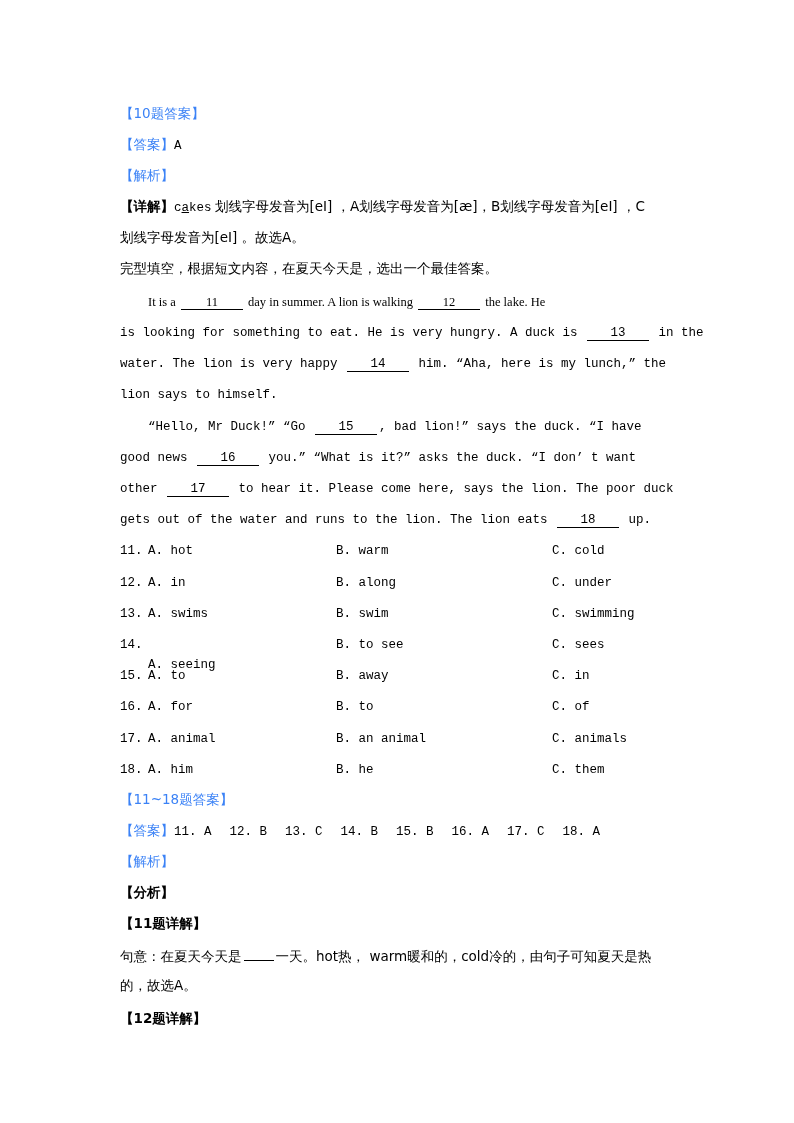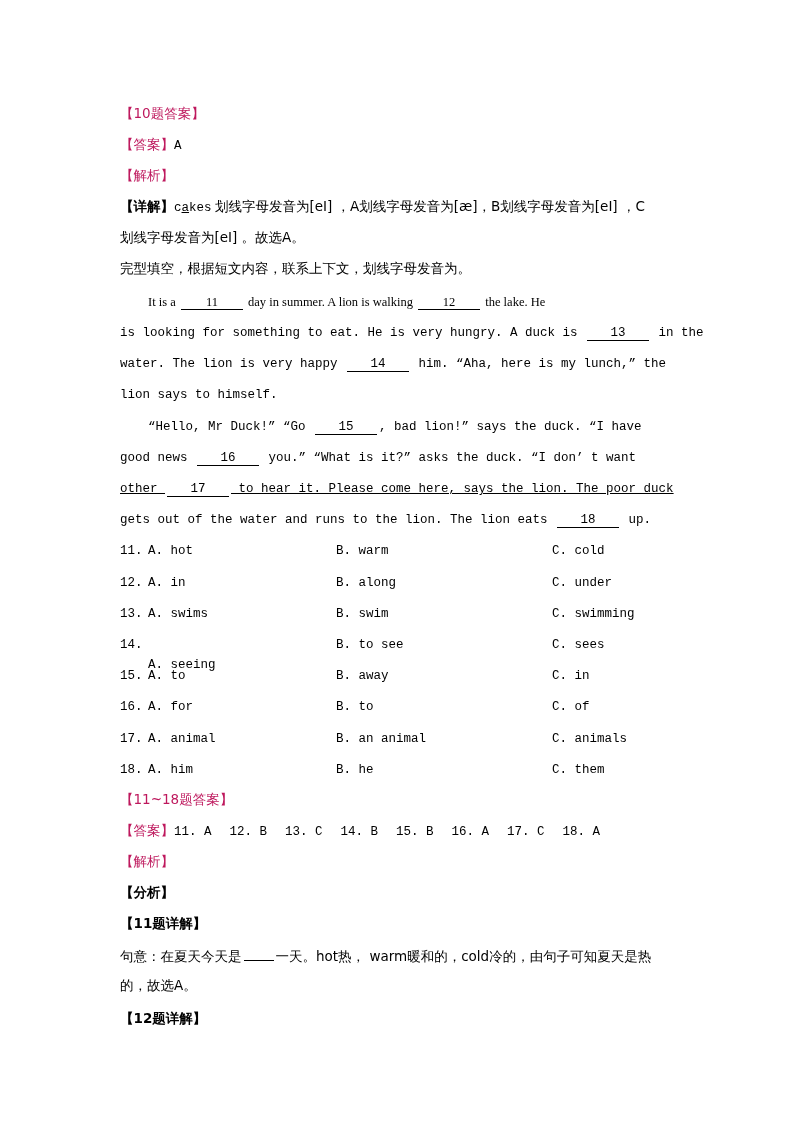--- a/index.html
+++ b/index.html
@@ -9,7 +9,7 @@
   .line { position: absolute; left: 0; white-space: nowrap; font-size: 13.5px; line-height: 18px; }
   .cjk { font-family: "DejaVu Sans", sans-serif; font-size: 13.5px; }
   .mono { font-family: "Liberation Mono", "DejaVu Sans Mono", monospace; font-size: 12.5px; }
-  .blue { color: #be185d; }
+  .blue { color: #3b82f6; }
   .bracket { font-weight: bold; }
   .blank { display: inline-block; border-bottom: 1px solid #000; text-align: center; line-height: 14px; margin: 0 2px; }
   .blank.w { width: 62px; }

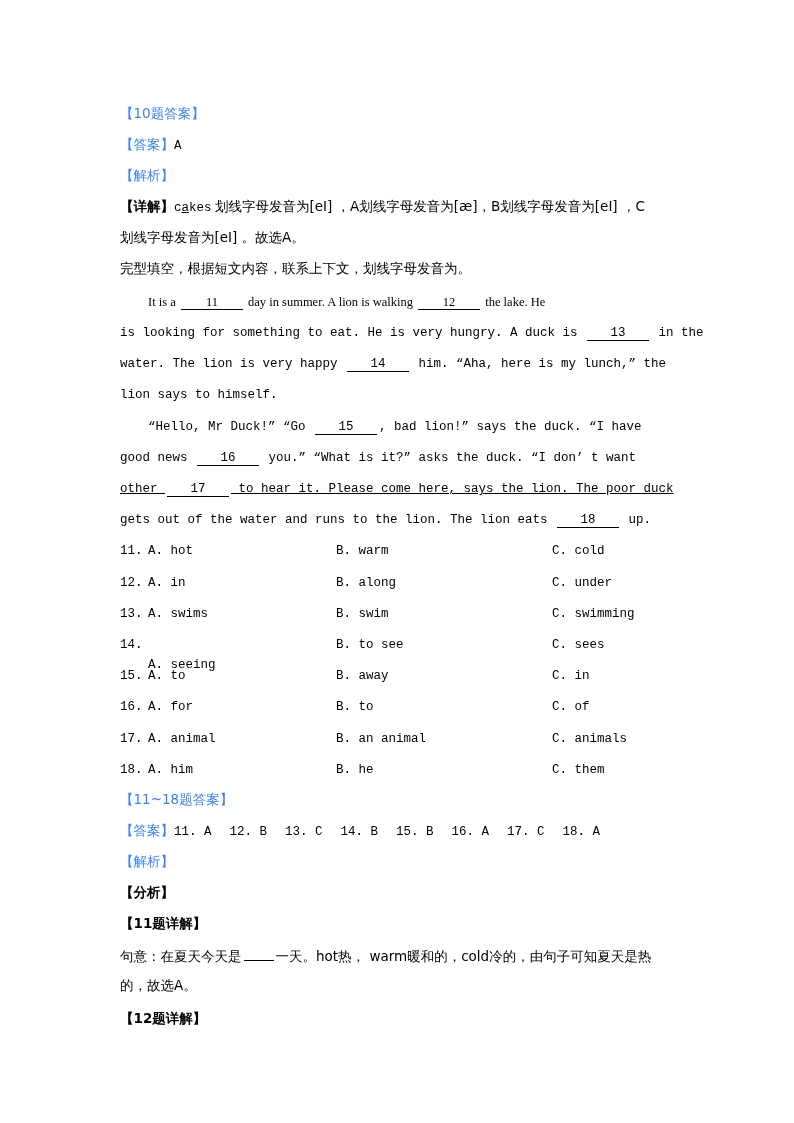--- a/index.html
+++ b/index.html
@@ -42,7 +42,7 @@
 
   <div class="line cjk" style="top:228px;">划线字母发音为[eI] 。故选A。</div>
 
-  <div class="line cjk" style="top:259px;">完型填空，根据短文内容，联系上下文，划线字母发音为。</div>
+  <div class="line cjk" style="top:259px;">完型填空，根据短文内容，在夏天今天是，选出一个最佳答案。</div>
 
   <div class="line mono" style="top:293px; left:28px;font-family:Liberation Serif, serif;">
     <span>It is a </span><span class="blank w">11</span><span> day in summer. A lion is walking </span><span class="blank w">12</span><span> the lake. He</span>

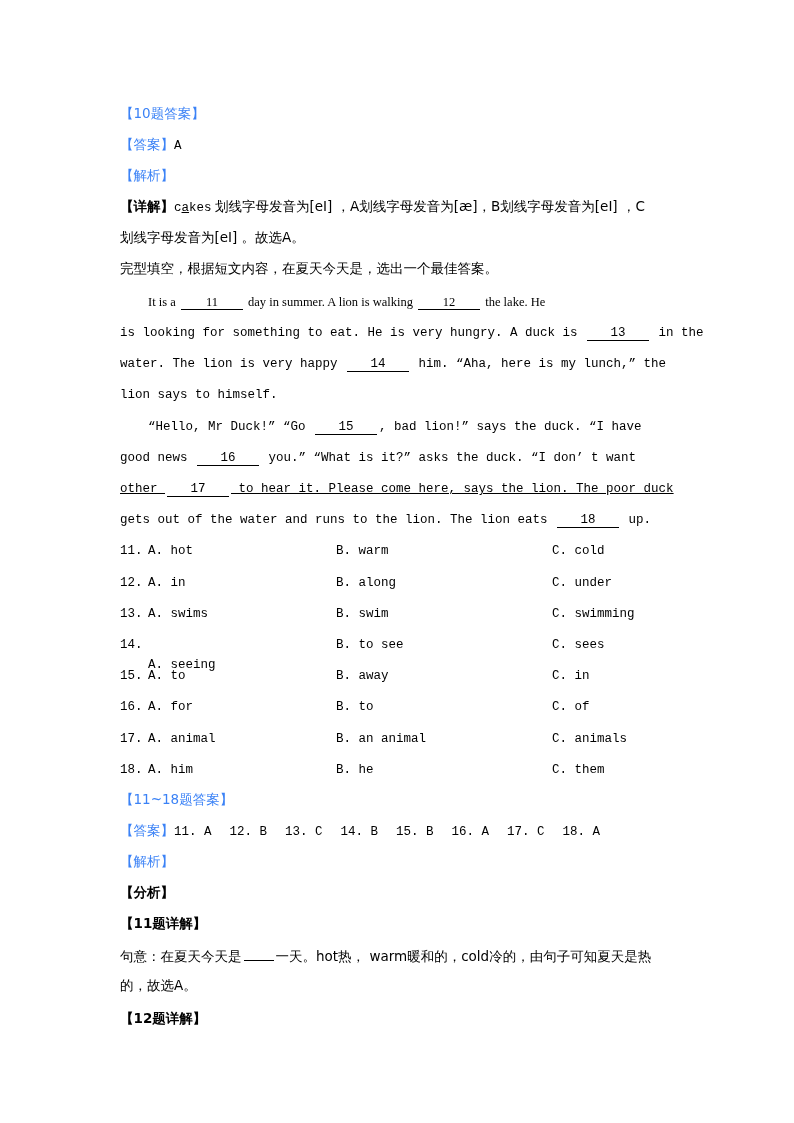--- a/index.html
+++ b/index.html
@@ -61,7 +61,7 @@
   <div class="line mono" style="top:449px;">
     <span>good news </span><span class="blank w">16</span><span> you.” “What is it?” asks the duck. “I don’ t want</span>
   </div>
-  <div class="line mono" style="top:480px;text-decoration:underline;">
+  <div class="line mono" style="top:480px;">
     <span>other </span><span class="blank w">17</span><span> to hear it. Please come here, says the lion. The poor duck</span>
   </div>
   <div class="line mono" style="top:511px;">

